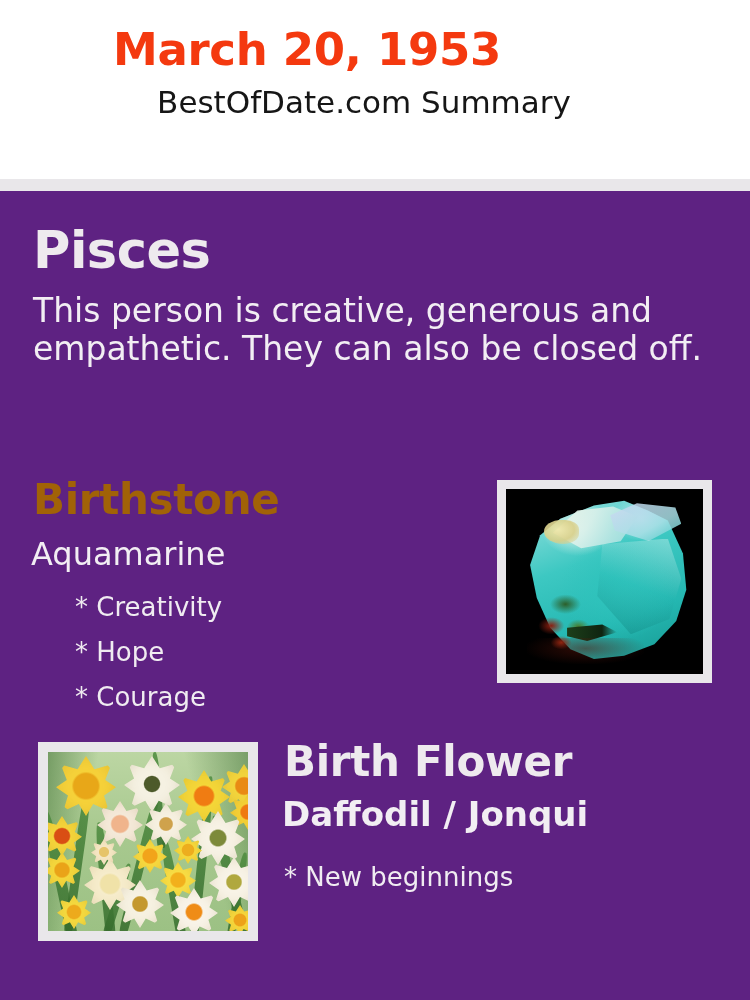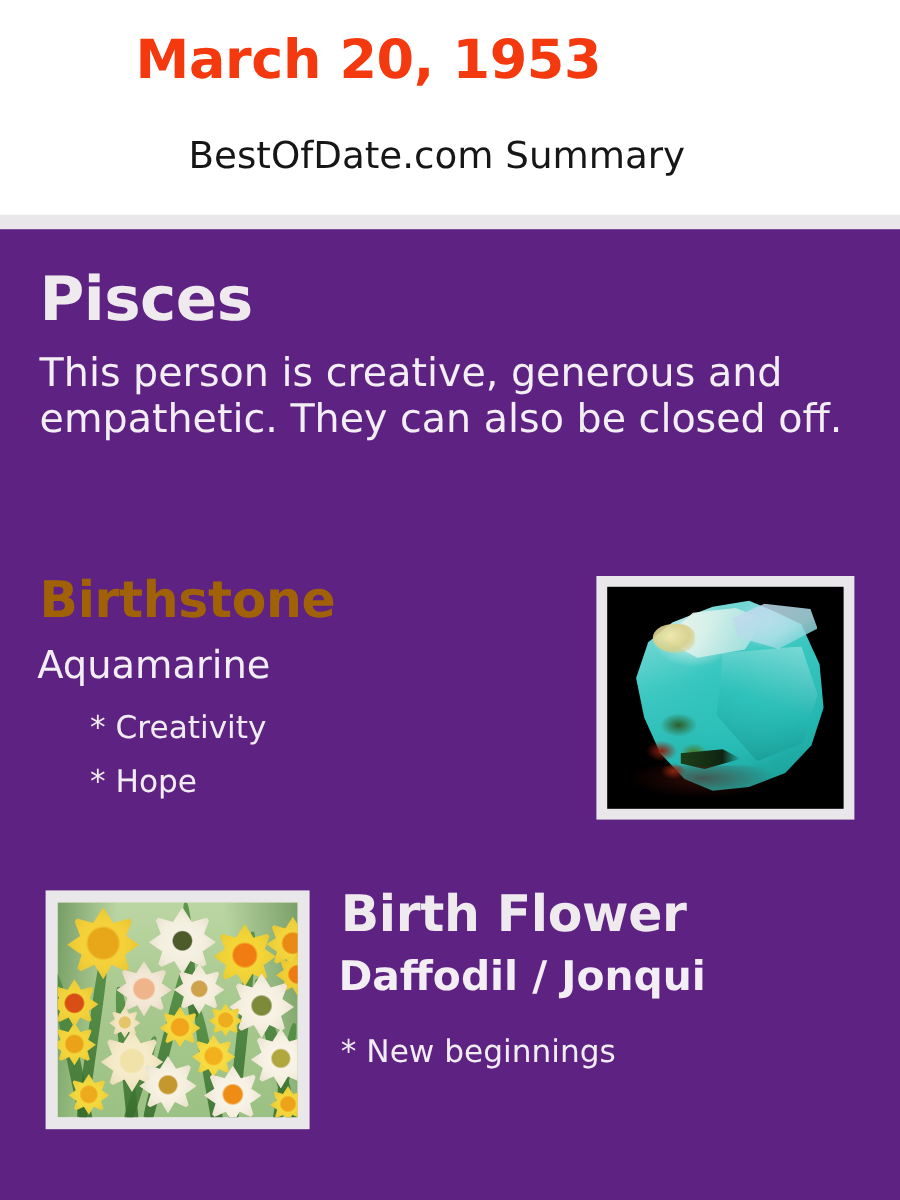--- a/index.html
+++ b/index.html
@@ -43,7 +43,6 @@
     line-height: 36px;
     font-weight: normal;
     color: #161616;
-    margin-top: 28px;
   }
   .header-weekday {
     position: absolute;

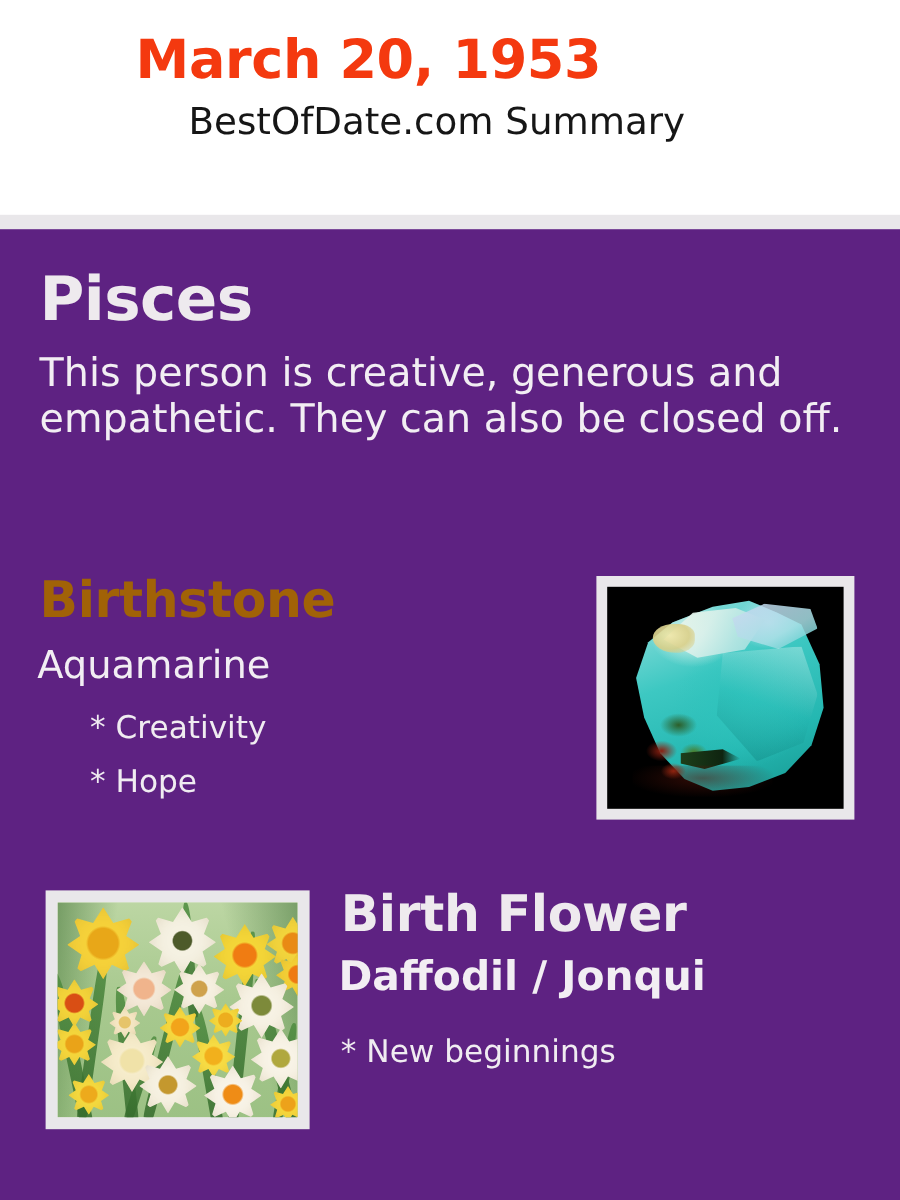--- a/index.html
+++ b/index.html
@@ -304,6 +304,7 @@
 <div class="stone-traits">
   <div class="trait">* Creativity</div>
   <div class="trait">* Hope</div>
+  <div class="trait">* Courage</div>
 </div>
 
 <div class="photo-frame" id="stone-photo">

